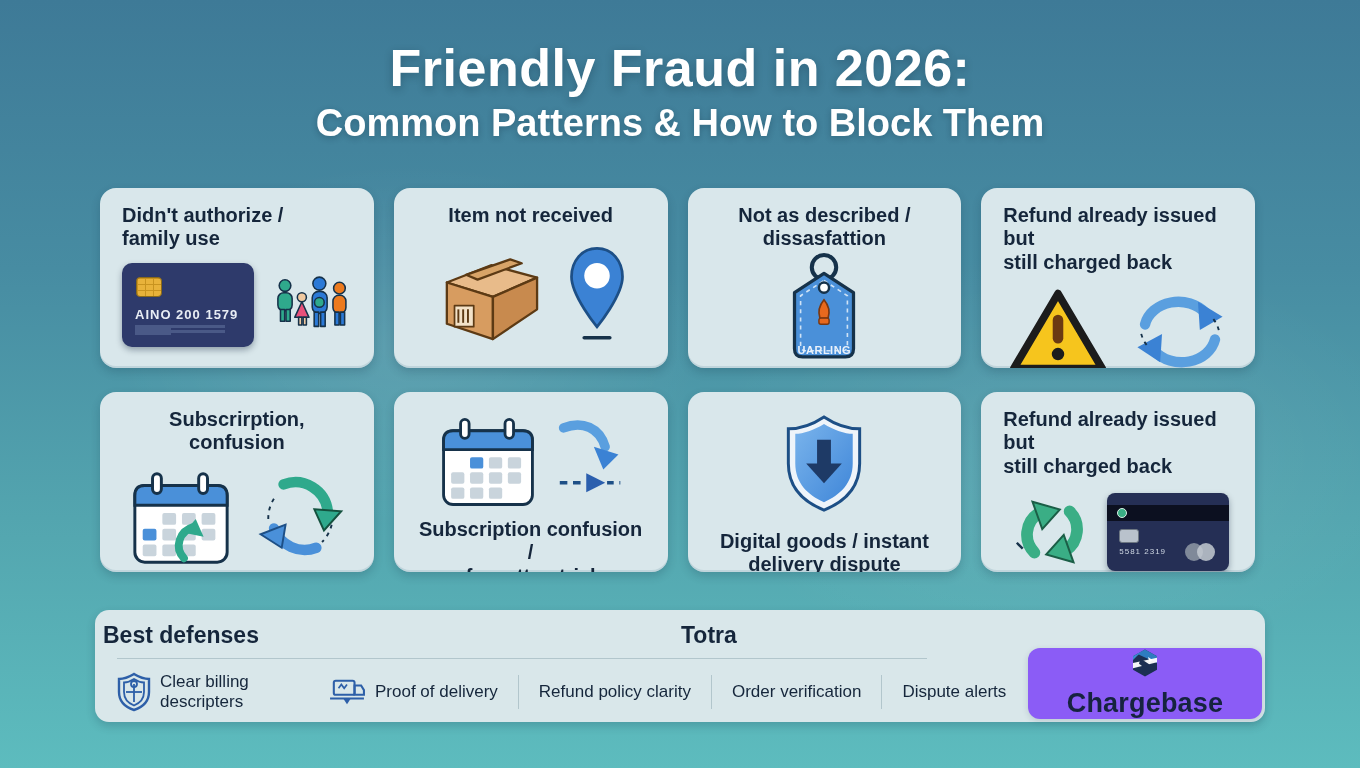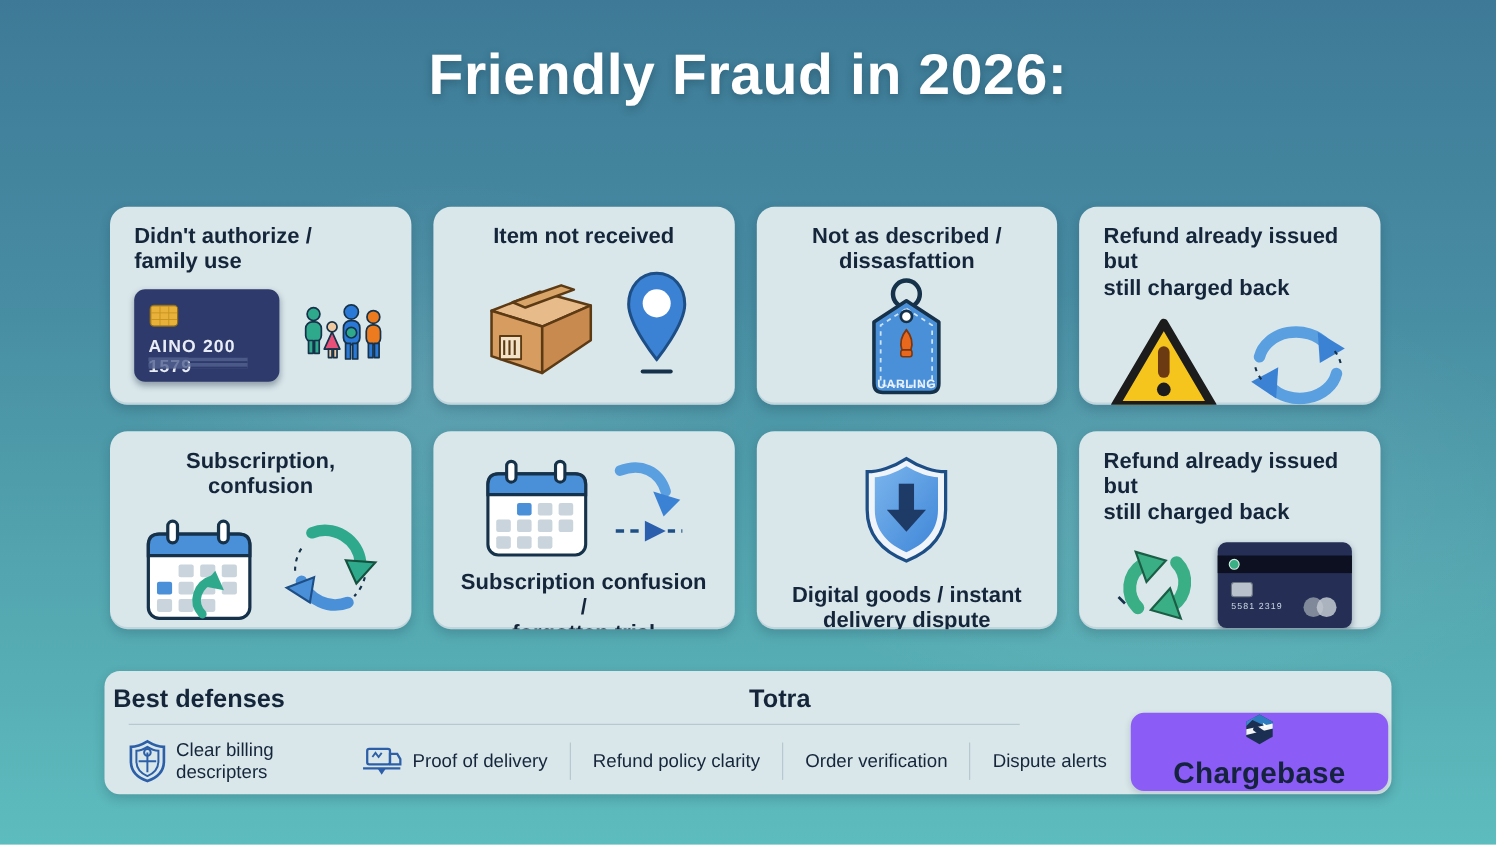--- a/index.html
+++ b/index.html
@@ -94,6 +94,7 @@
 
   <div class="header">
     <div class="title">Friendly Fraud in 2026:</div>
+    <div class="subtitle">Common Patterns &amp; How to Block Them</div>
   </div>
 
   <div class="cards">

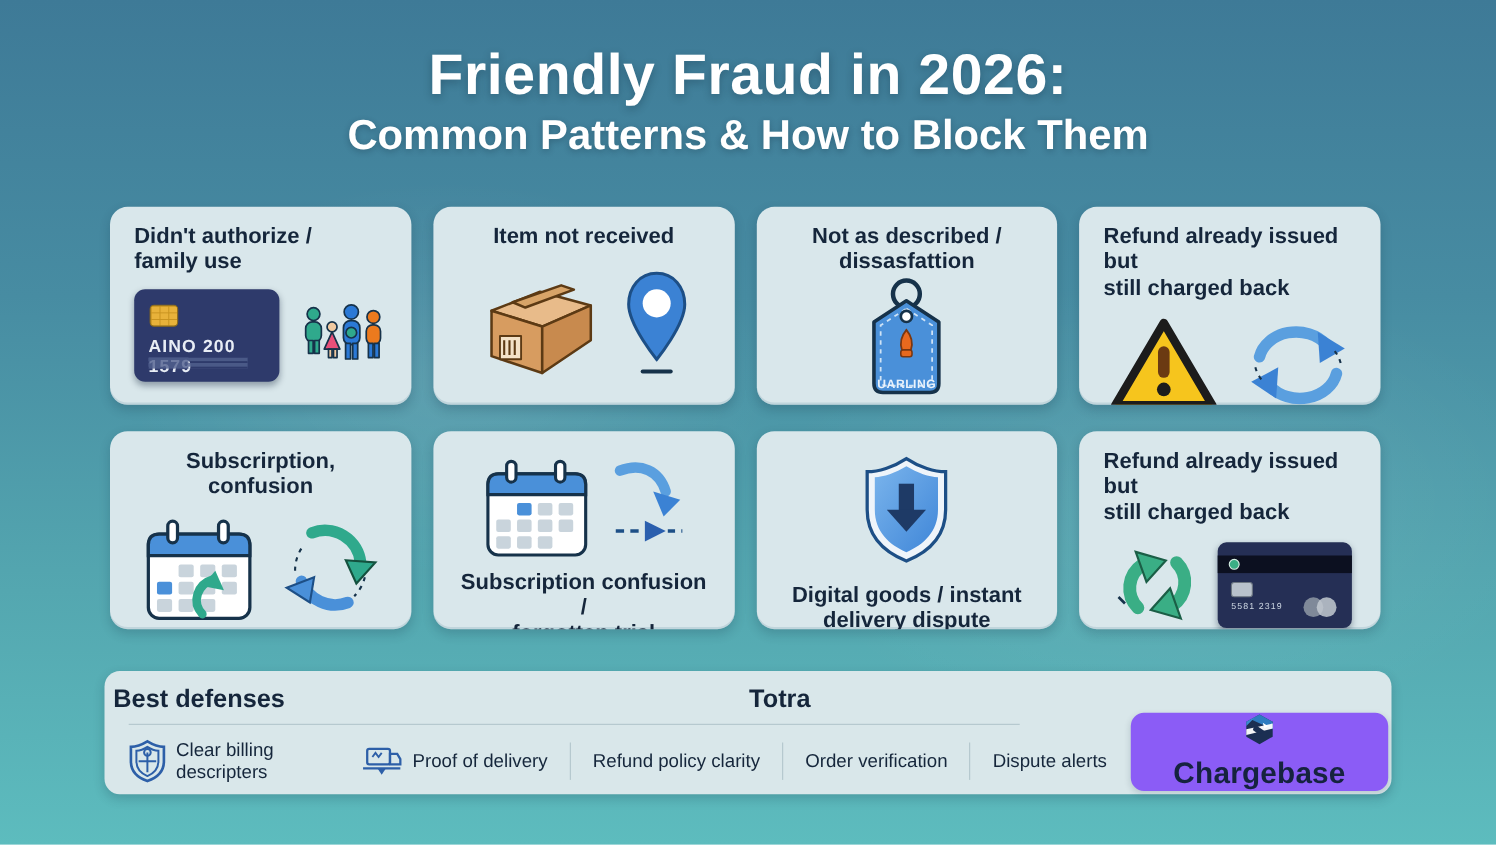--- a/index.html
+++ b/index.html
@@ -44,7 +44,7 @@
                  border-radius:4px; border:1px solid #8a6a1a;
                  background-image:linear-gradient(#c8931f 1px, transparent 1px),linear-gradient(90deg,#c8931f 1px, transparent 1px);
                  background-size:8px 6px; }
-  .ccard .num { position:absolute; left:13px; top:44px; color:#e8edf5; font-size:16px; letter-spacing:1px; font-weight:700; }
+  .ccard .num { position:absolute; left:13px; top:44px; color:#e8edf5; font-size:13px; letter-spacing:1px; font-weight:700; }
   .ccard .sub { position:absolute; left:13px; top:62px; width:90px; height:10px;
                 background:linear-gradient(90deg,#52618f 40%,transparent 40%),linear-gradient(#52618f 3px,transparent 3px);
                 background-size:100% 5px; opacity:0.8; }

